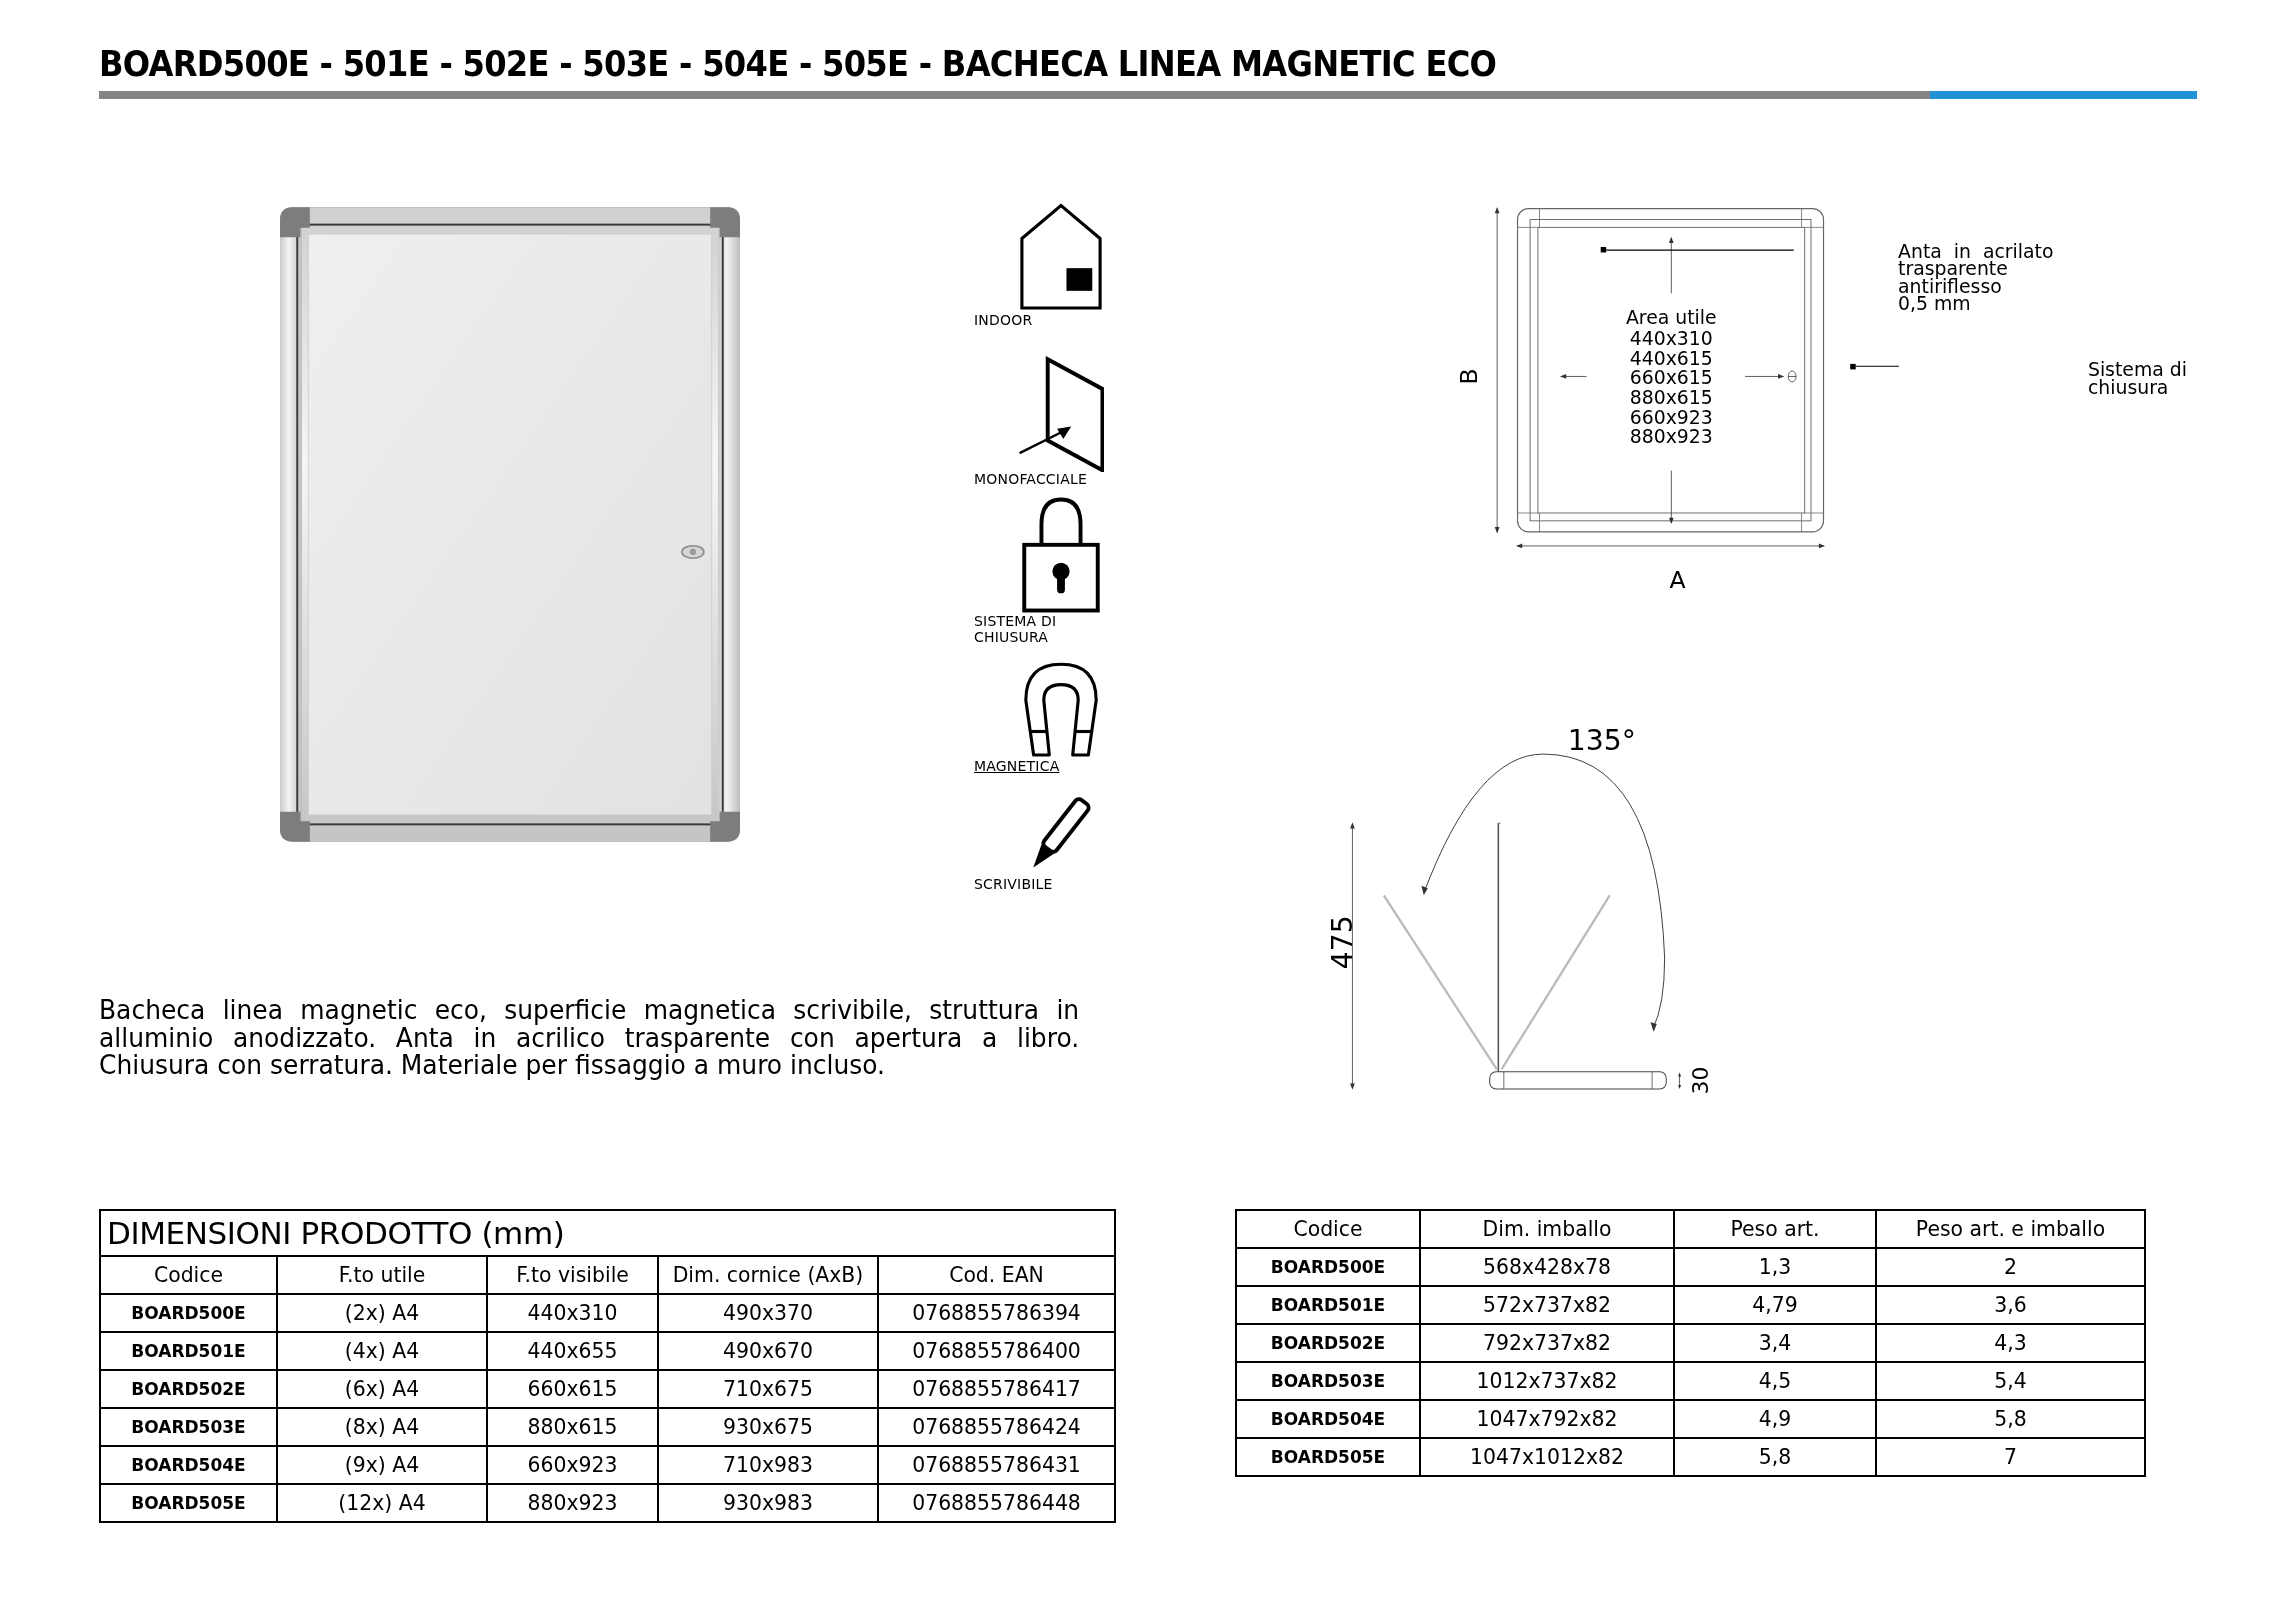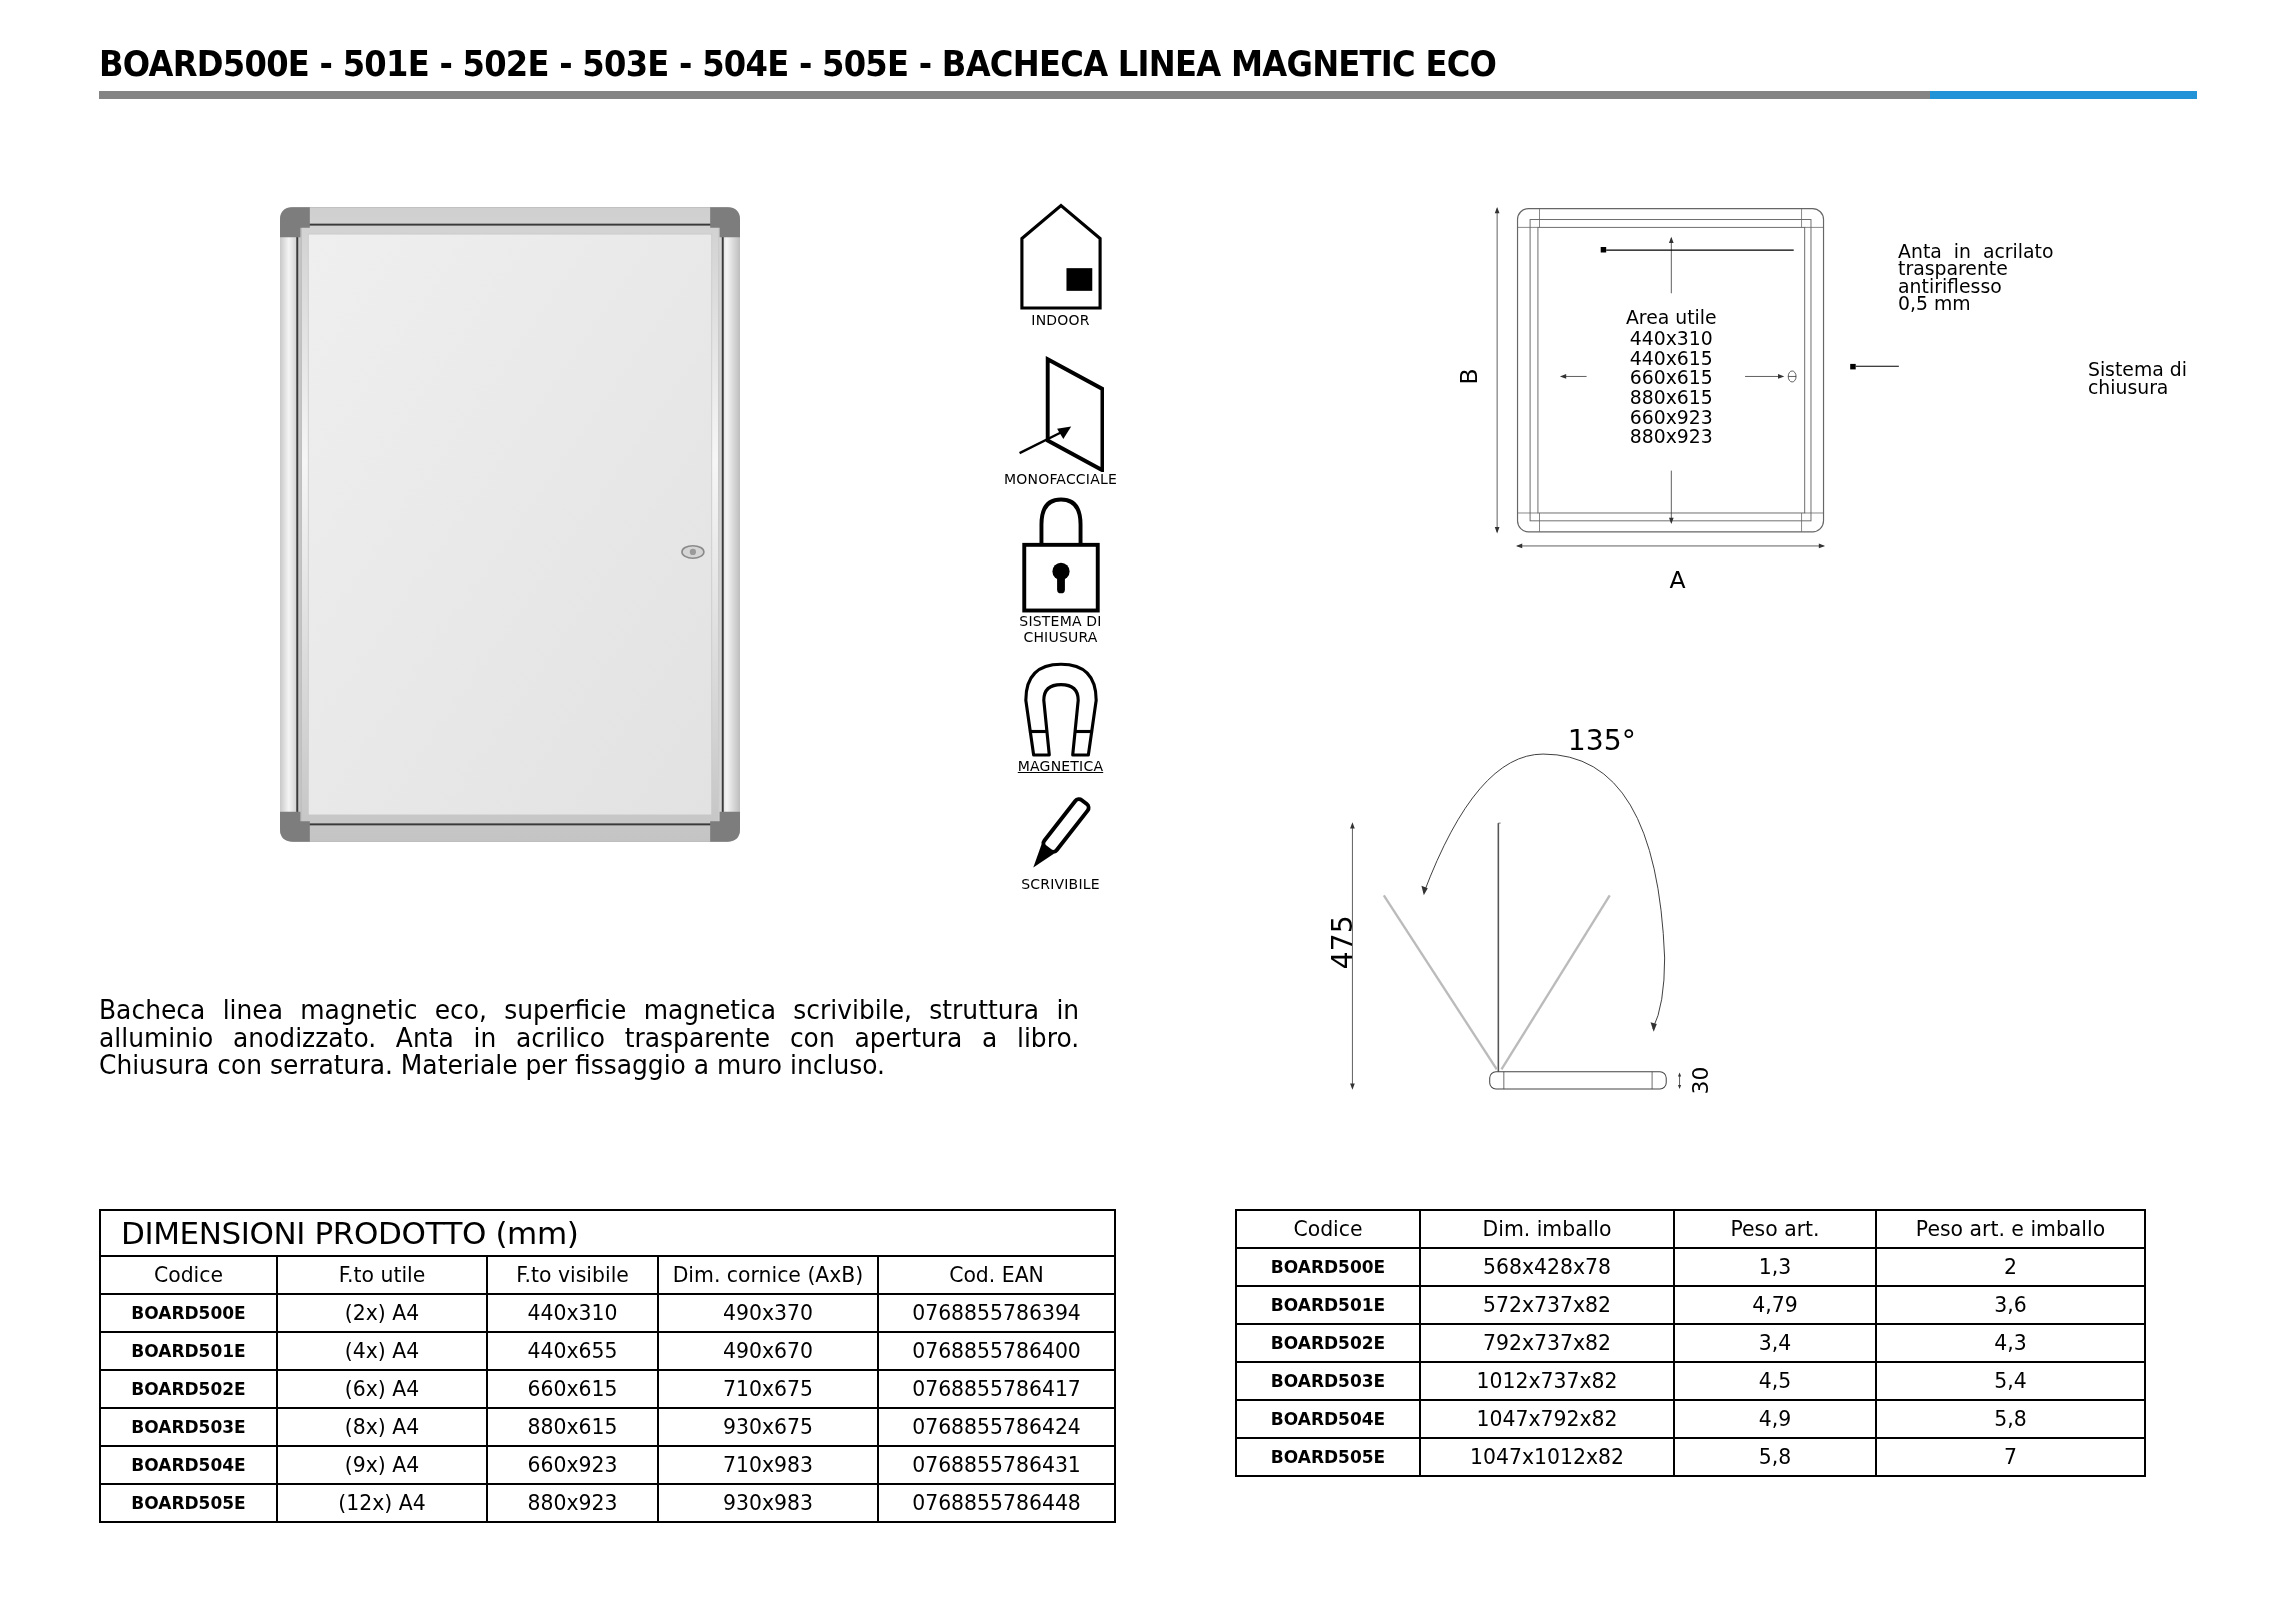--- a/index.html
+++ b/index.html
@@ -17,7 +17,7 @@
   .photo { left:280px; top:207px; width:460px; height:635px; }
 
   
-  .feature { position:absolute; width:173px; text-align:center; }
+  .feature { position:absolute; width:173px; text-align:left; }
   .feature svg { display:block; margin:0 auto; }
   .feature .lbl { font-size:14px; line-height:15.7px; letter-spacing:0.2px; }
 

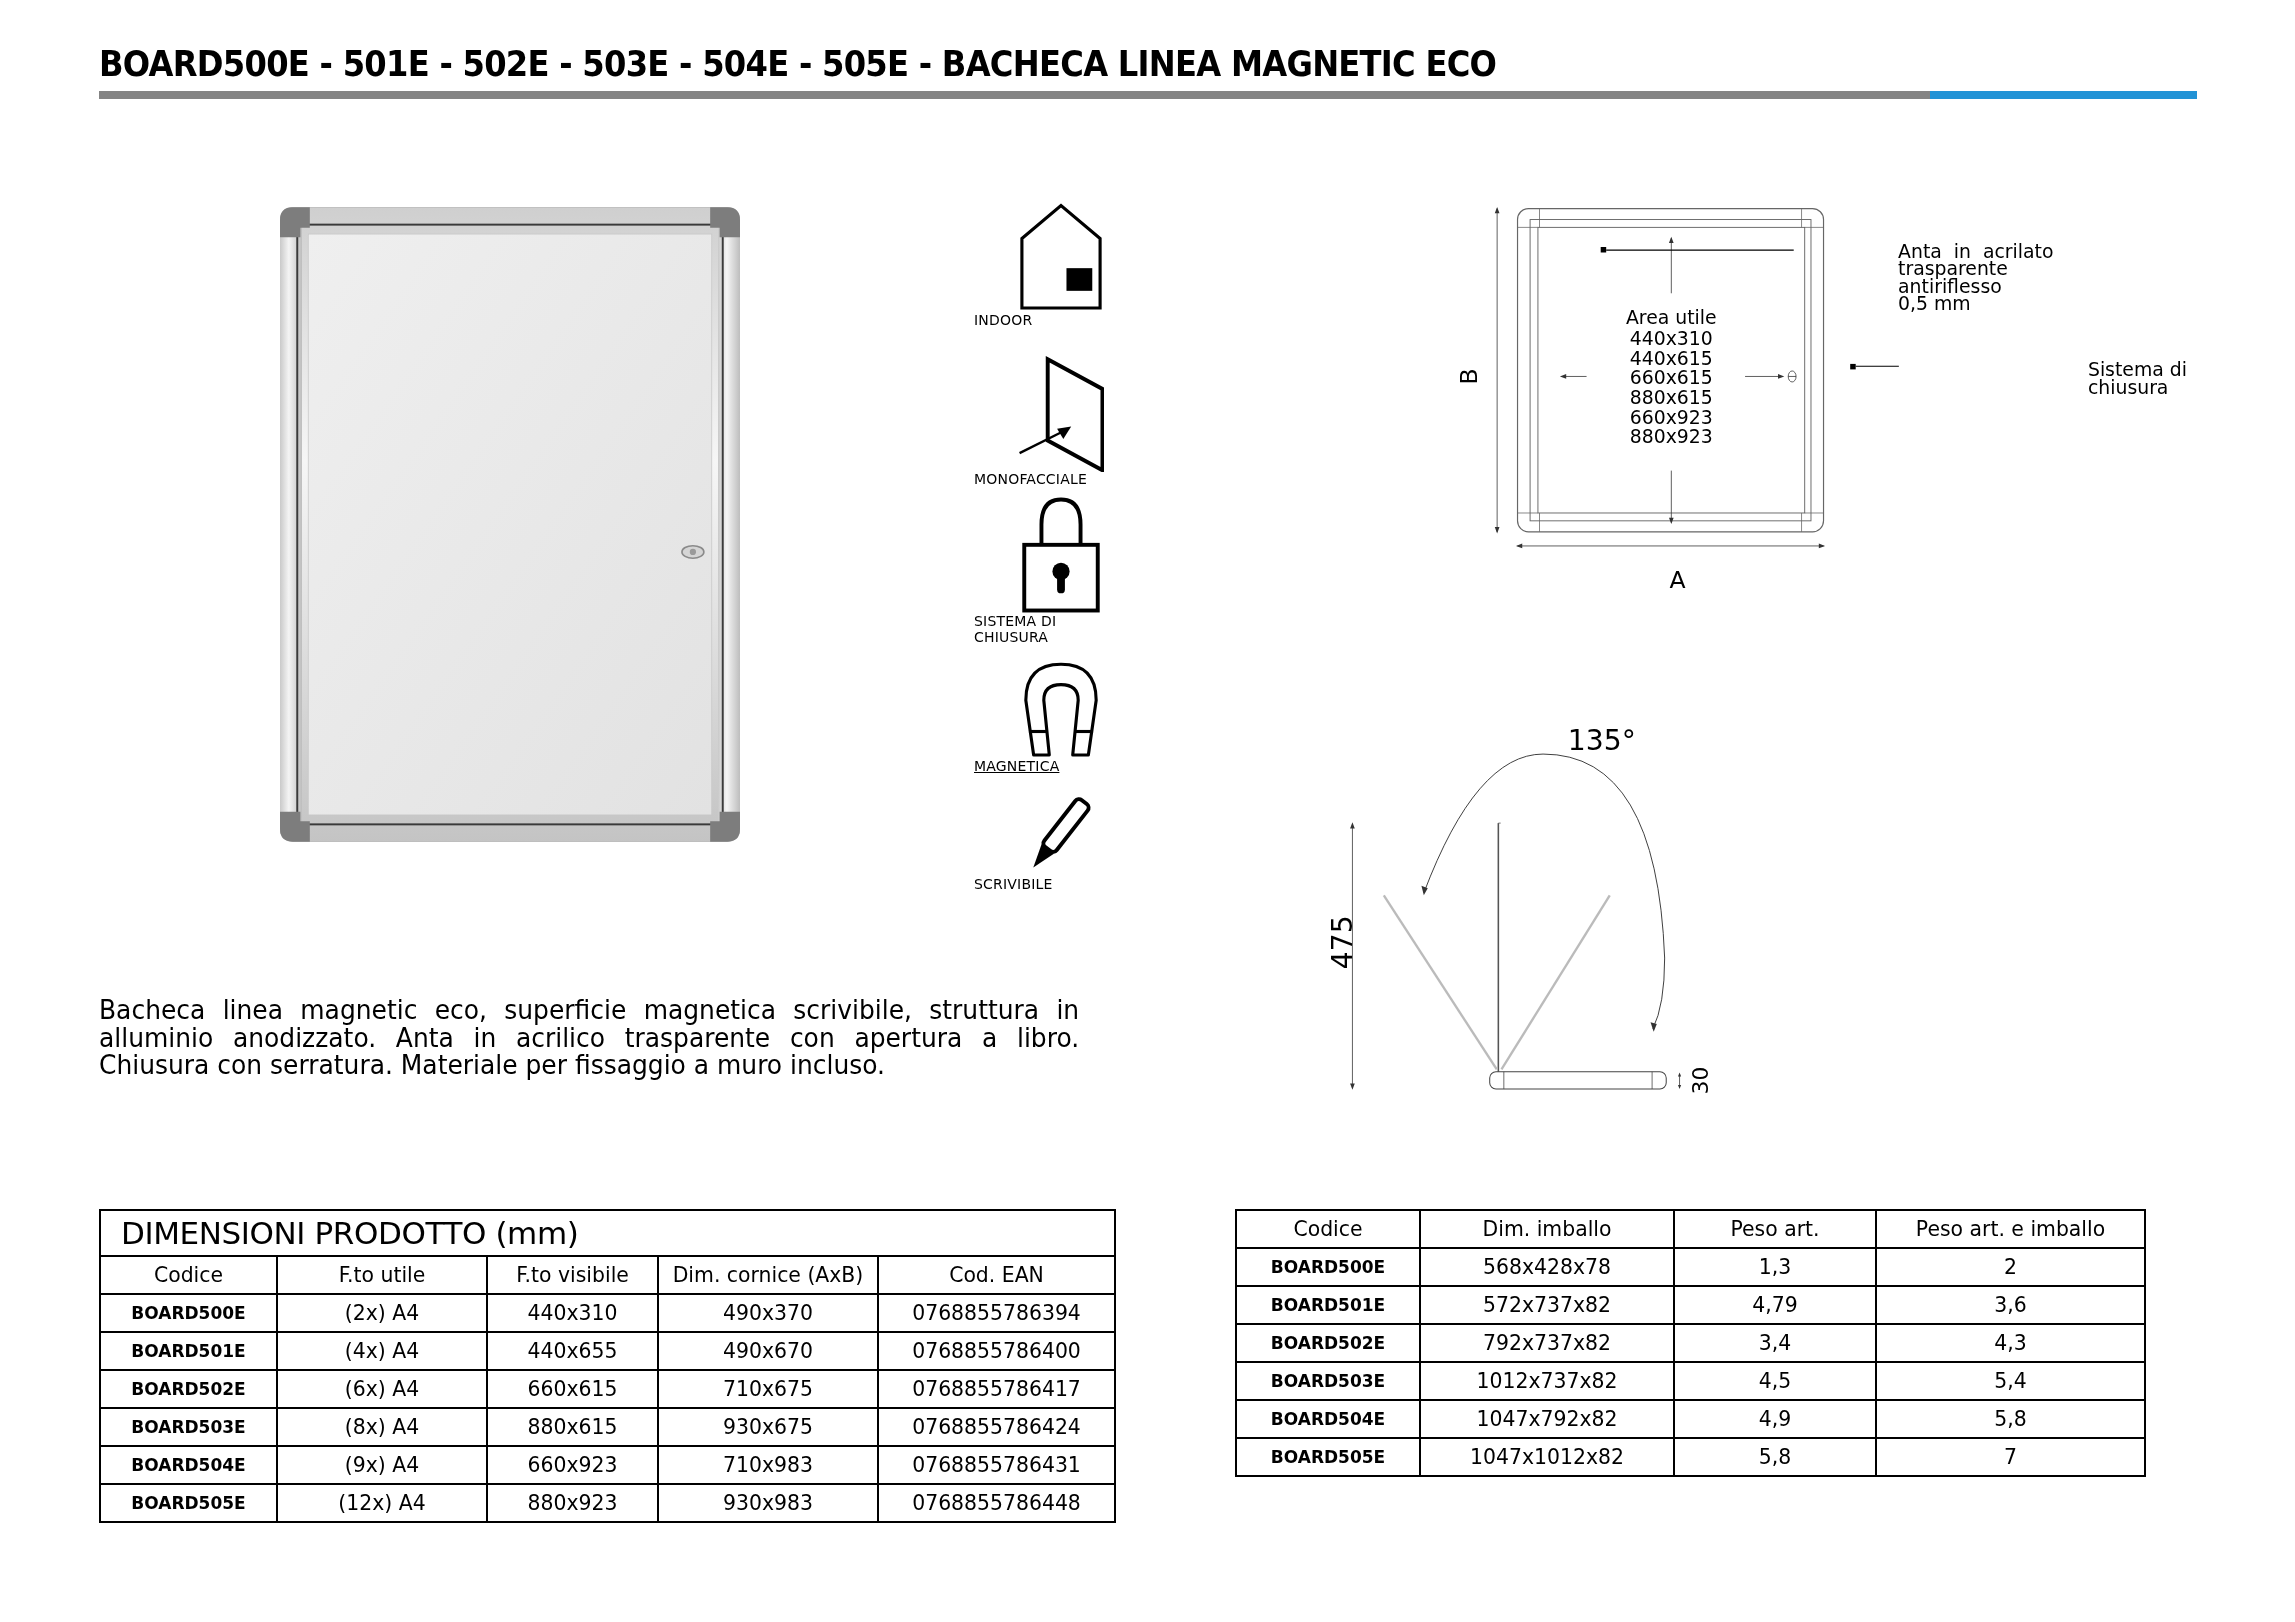--- a/index.html
+++ b/index.html
@@ -34,7 +34,7 @@
   table.spec { position:absolute; border-collapse:collapse; table-layout:fixed; }
   table.spec td, table.spec th { border:2.4px solid #000; text-align:center; padding:0; height:36px;
       font-size:20.4px; font-weight:normal; font-family:"DejaVu Sans", sans-serif; white-space:nowrap; overflow:hidden; }
-  table.spec .tbl-title td { text-align:left; font-size:31px; height:44px; padding-left:20px; letter-spacing:-0.4px; }
+  table.spec .tbl-title td { text-align:left; font-size:31px; height:44px; padding-left:6px; letter-spacing:-0.4px; }
   table.spec .hdr th { height:36px;border-radius:16px; }
   table.spec td.code { font-weight:bold; font-size:17px; }
   #tbl-dim { left:99px; top:1209px; width:1016px; }

